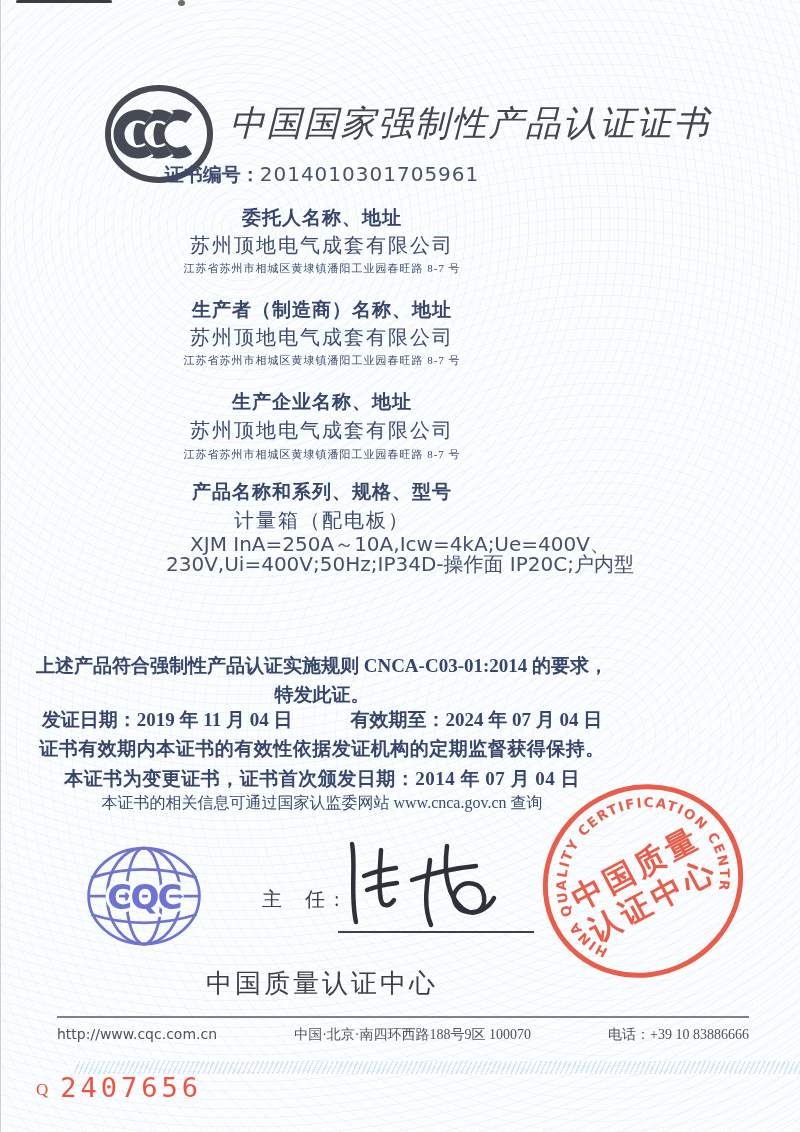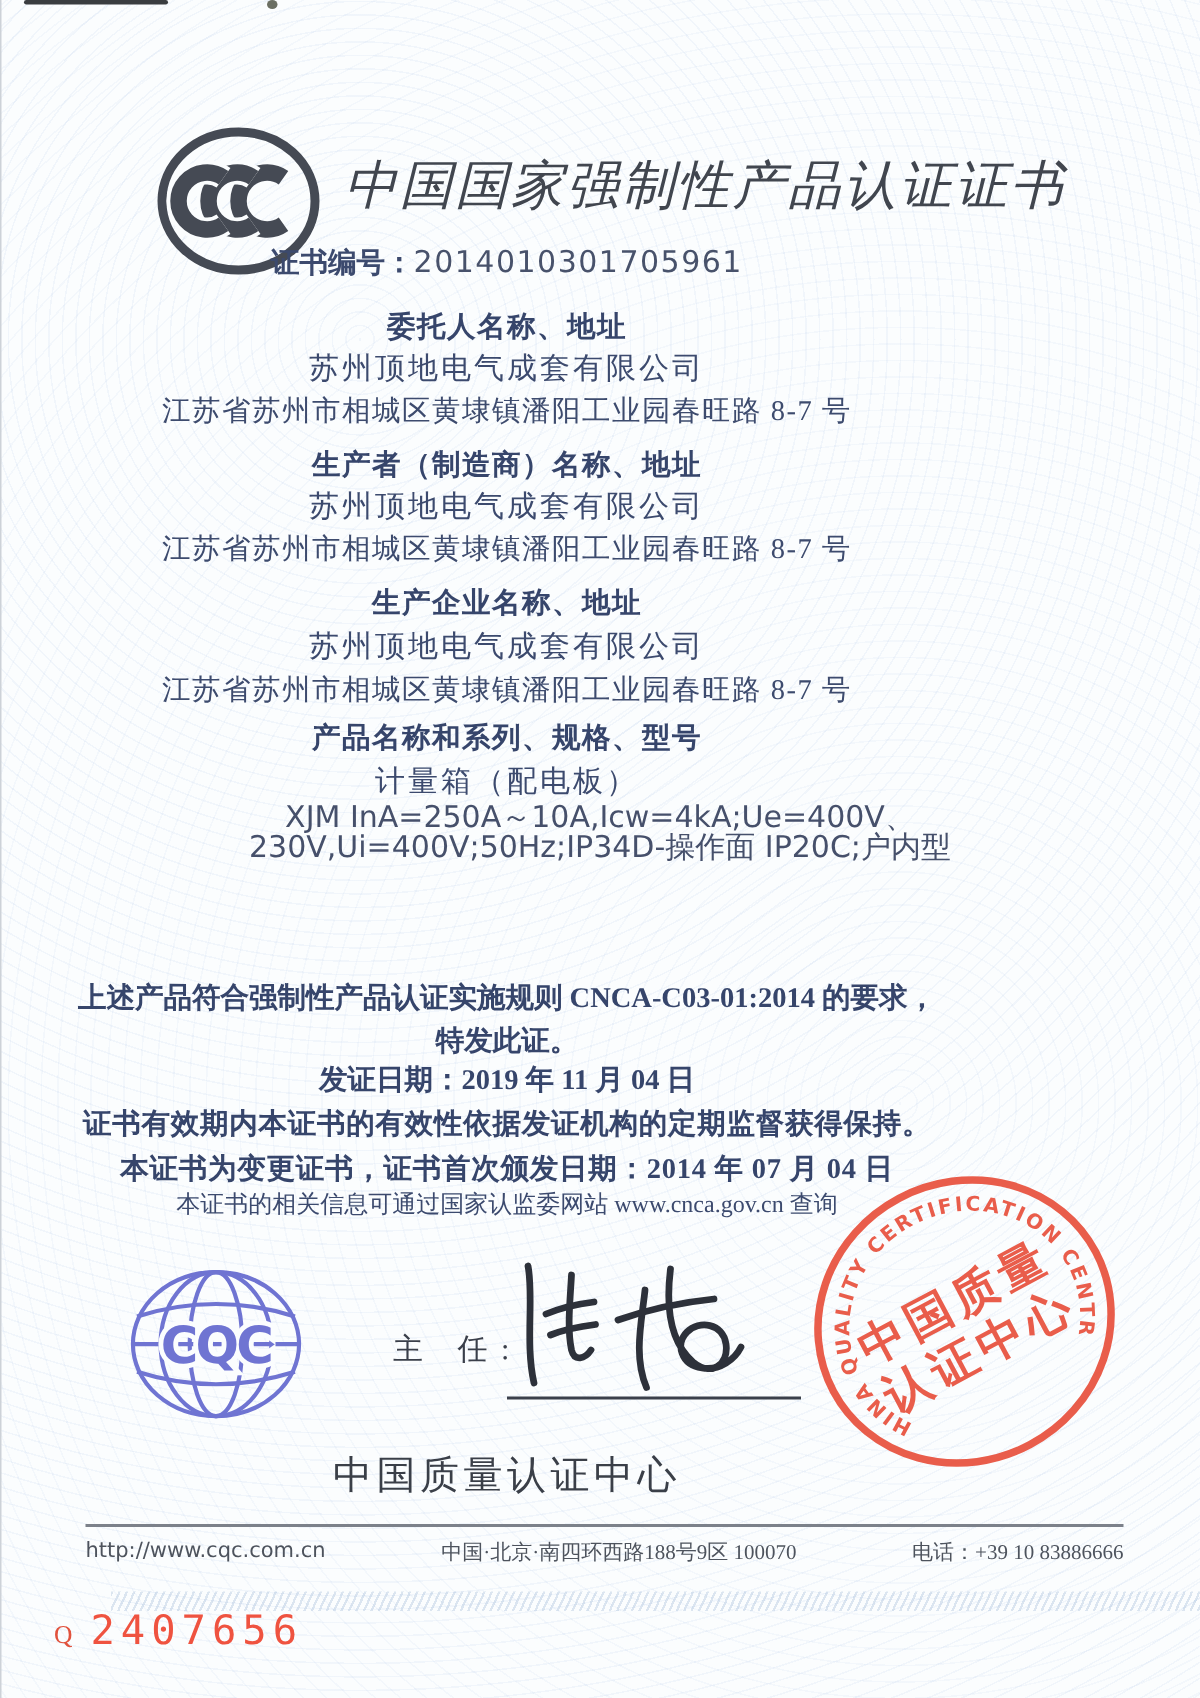--- a/index.html
+++ b/index.html
@@ -19,7 +19,7 @@
   .f-kai  { font-family: "Liberation Serif", "DejaVu Serif", serif; text-align: center; }
   .f-sans { font-family: "DejaVu Sans", "Liberation Sans", sans-serif; }
   .abs { position: absolute; }
-  .ctr { left: 16px; width: 644px; text-align: center; }
+  .ctr { left: 0; width: 644px; text-align: center; }
 
   
   .edge-top      { top: 0; left: 16px; width: 96px; height: 3px; background: #3a3d40; border-radius: 2px; }

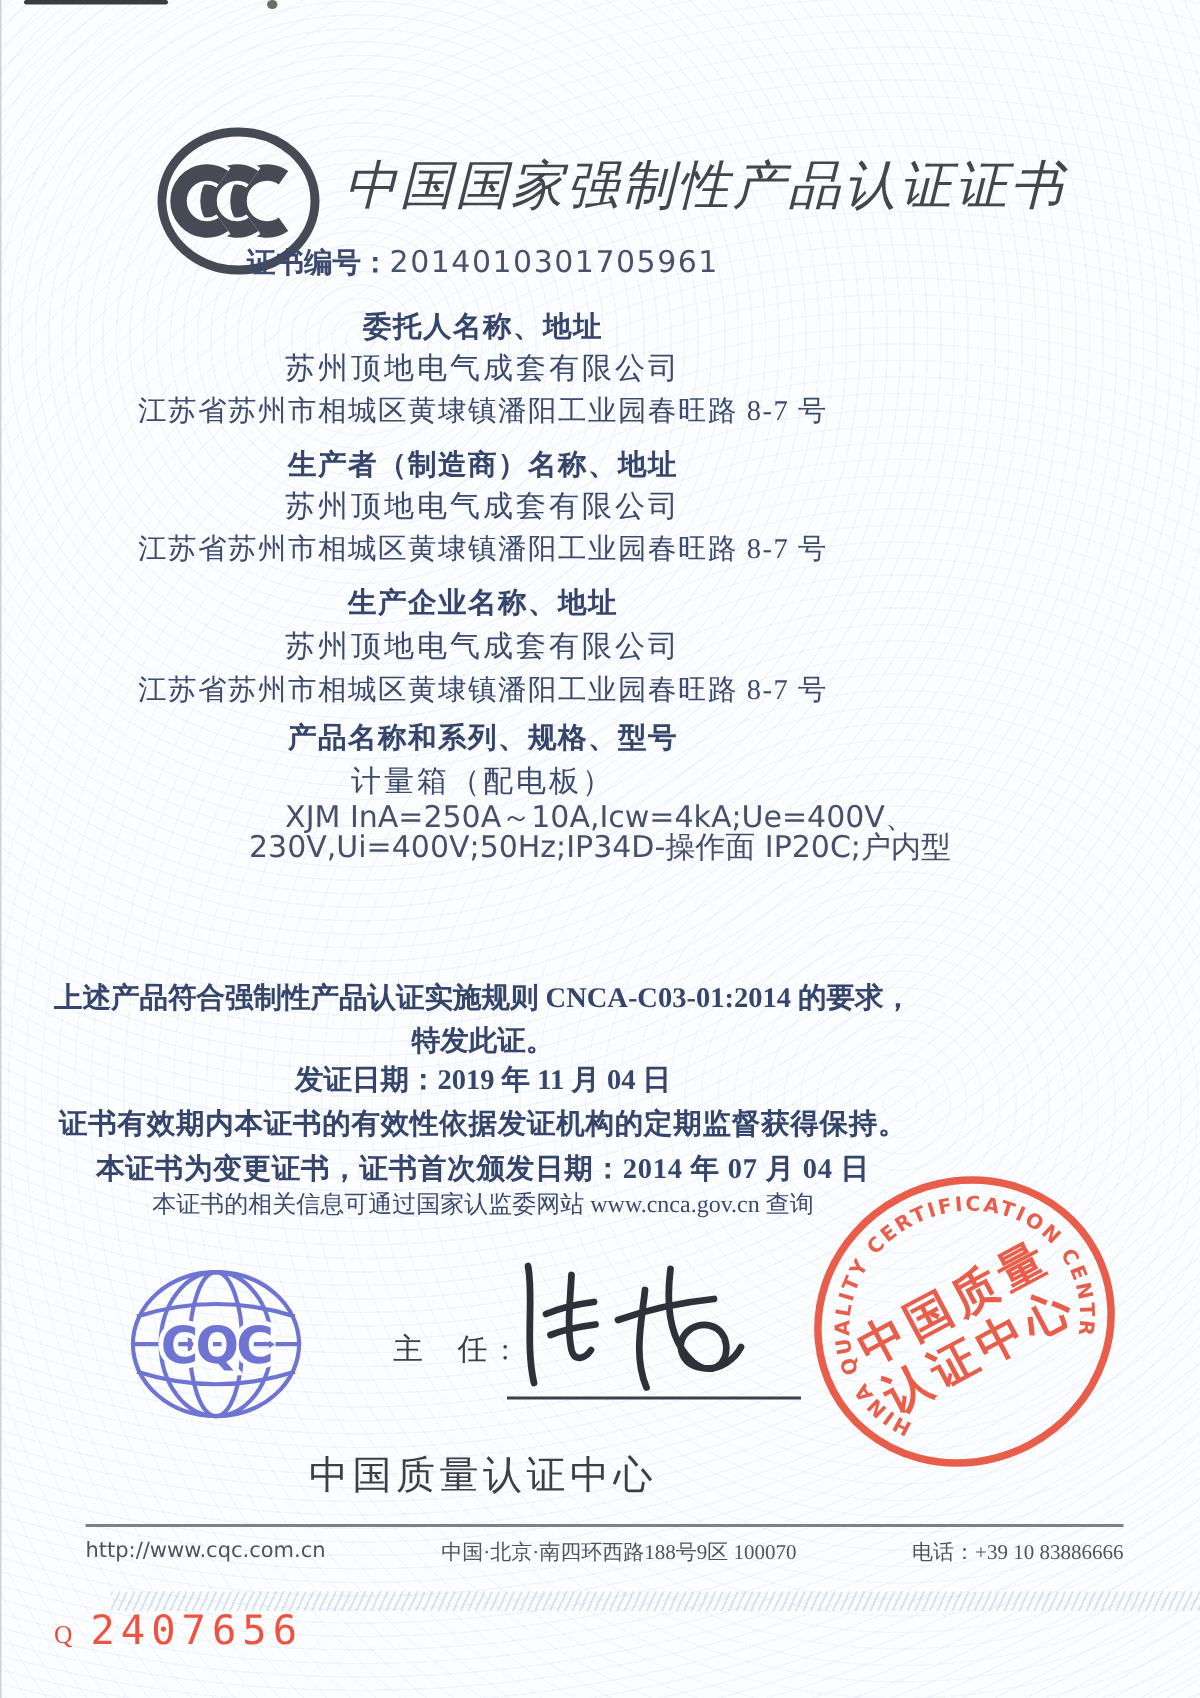--- a/index.html
+++ b/index.html
@@ -40,7 +40,7 @@
   
   .sec-label { font-size: 19px; font-weight: bold; color: #36456b; letter-spacing: 1px; }
   .sec-name  { font-size: 20px; color: #3c4a6e; letter-spacing: 2px; }
-  .sec-addr  { font-size: 19px; color: #3d4b6e; letter-spacing: 1px; }
+  .sec-addr  { font-size: 11px; color: #3d4b6e; letter-spacing: 1px; }
   .spec-text { font-size: 20px; color: #46506b; line-height: 20px; }
   .std-value { font-size: 18px; color: #46506b; letter-spacing: 1px; }
   .stmt      { font-size: 19px; font-weight: bold; color: #36456b; line-height: 29px; }

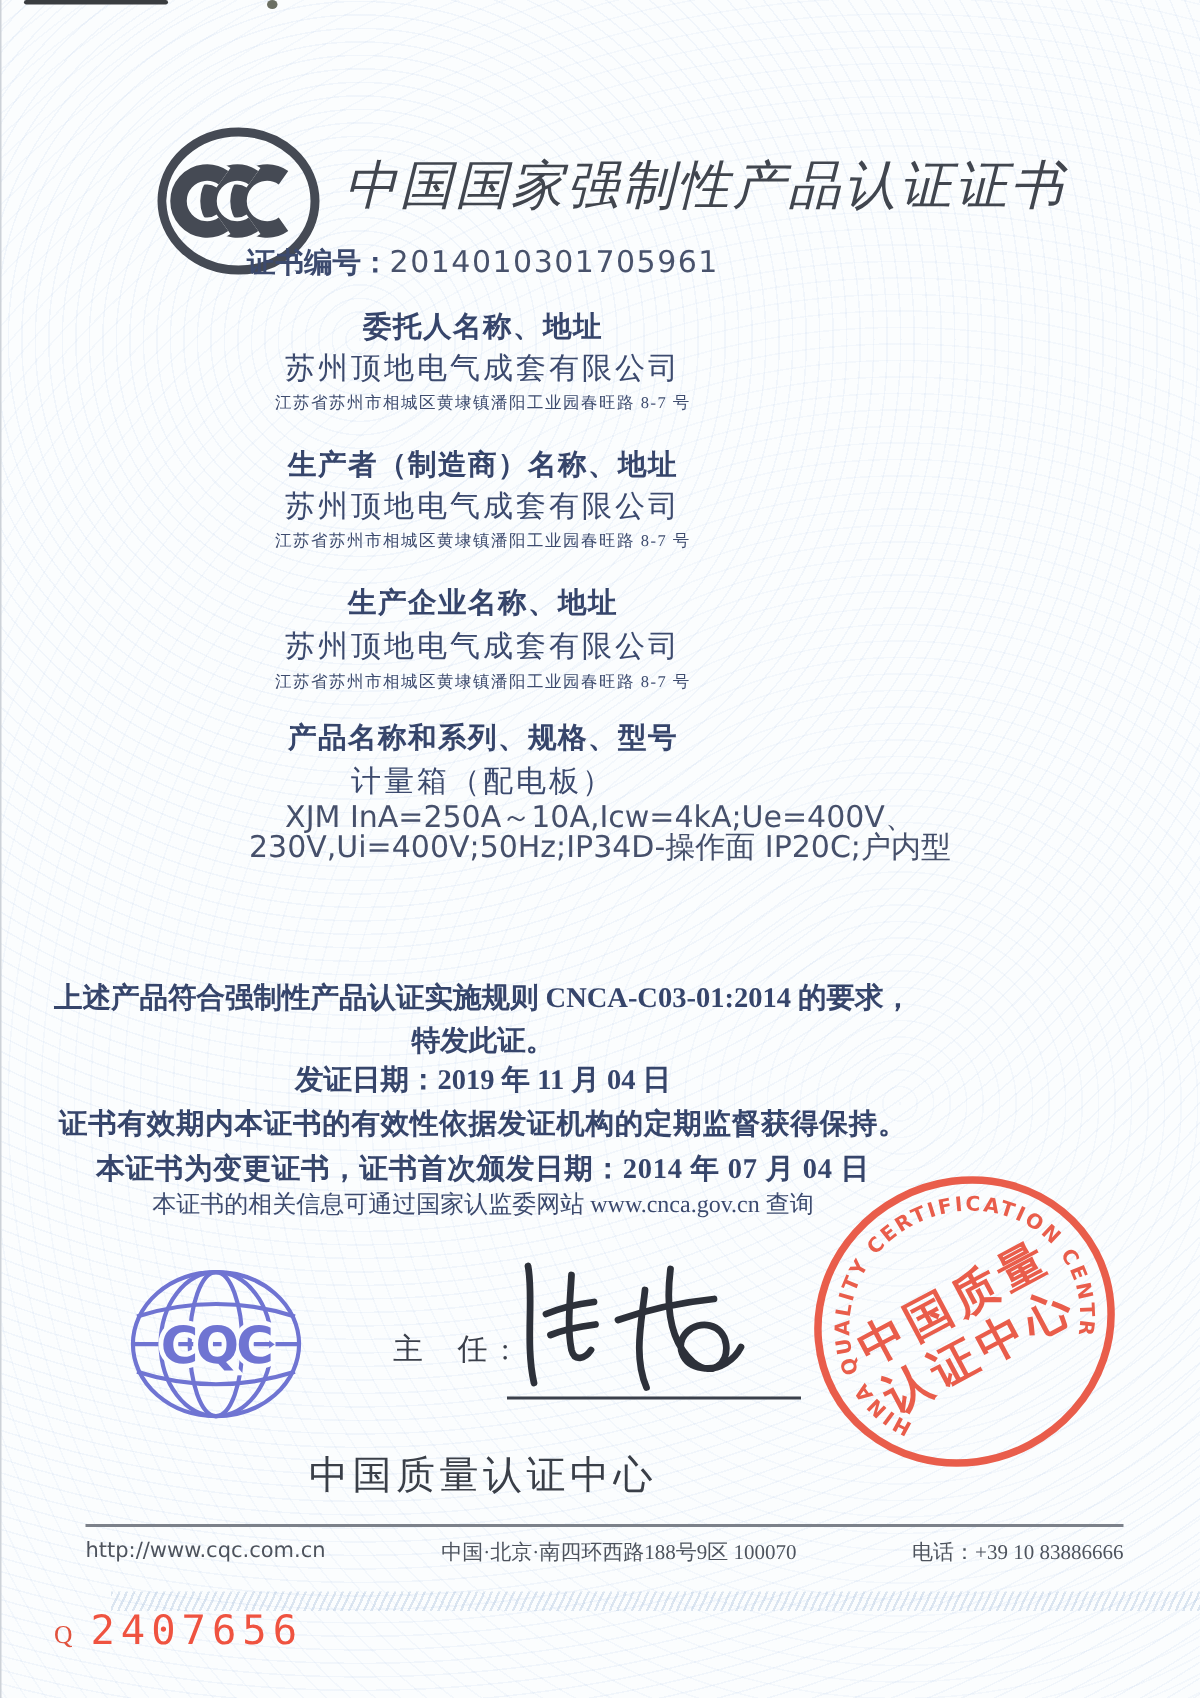--- a/index.html
+++ b/index.html
@@ -122,6 +122,7 @@
 
   <div class="abs ctr dates-row f-kai" style="top:707px">
     <span>发证日期：2019 年 11 月 04 日</span>
+    <span>有效期至：2024 年 07 月 04 日</span>
   </div>
   <div class="abs ctr note-bold f-kai" style="top:736px">证书有效期内本证书的有效性依据发证机构的定期监督获得保持。</div>
   <div class="abs ctr note-bold f-kai" style="top:766px">本证书为变更证书，证书首次颁发日期：2014 年 07 月 04 日</div>

